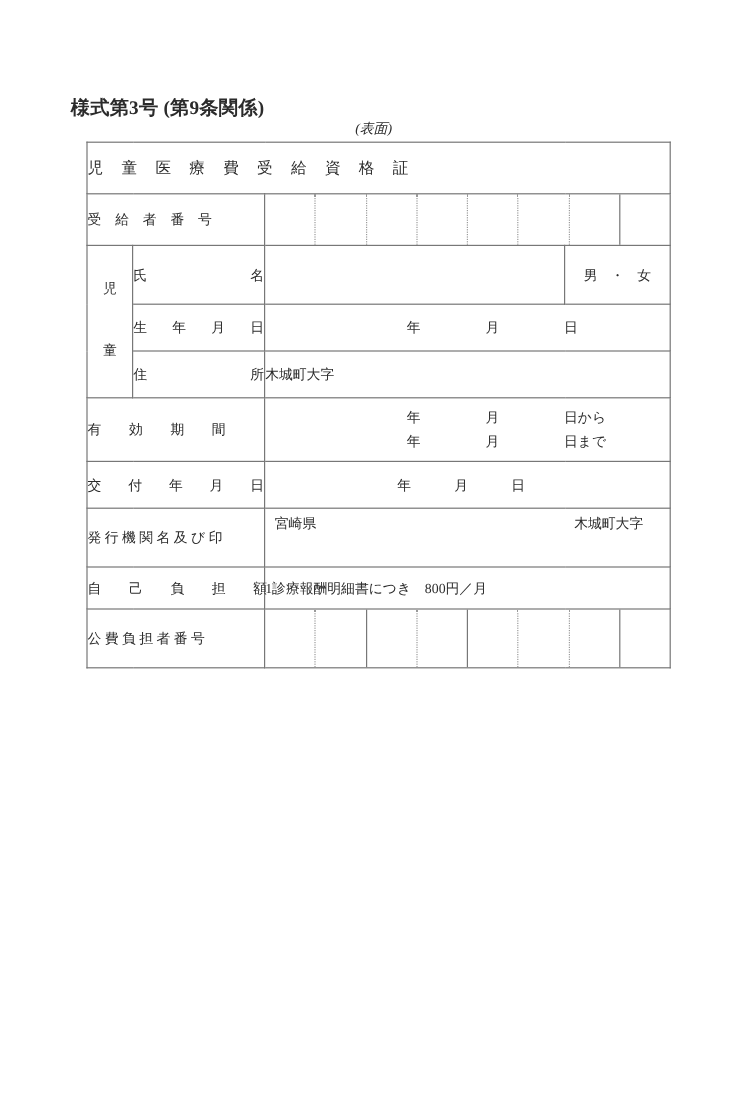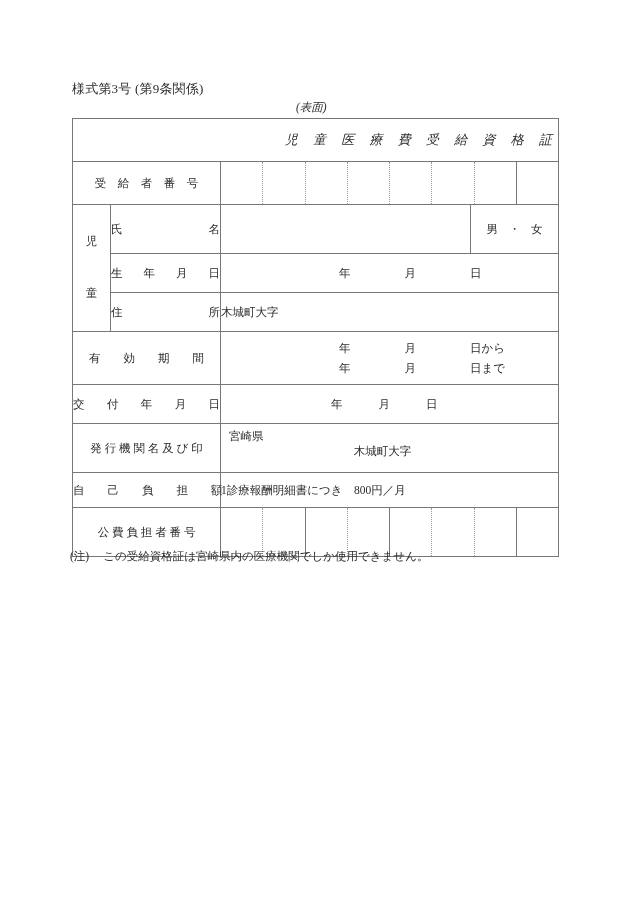--- a/index.html
+++ b/index.html
@@ -26,11 +26,12 @@
   
   .form-code {
     position: absolute;
-    left: 72px;
+    left: 59px;
     top: 80px;
-    font-size: 13px;
+    font-size: 16px;
     letter-spacing: 0.2px;
     white-space: nowrap;
+    font-weight: bold;
   }
   .side-label {
     position: absolute;

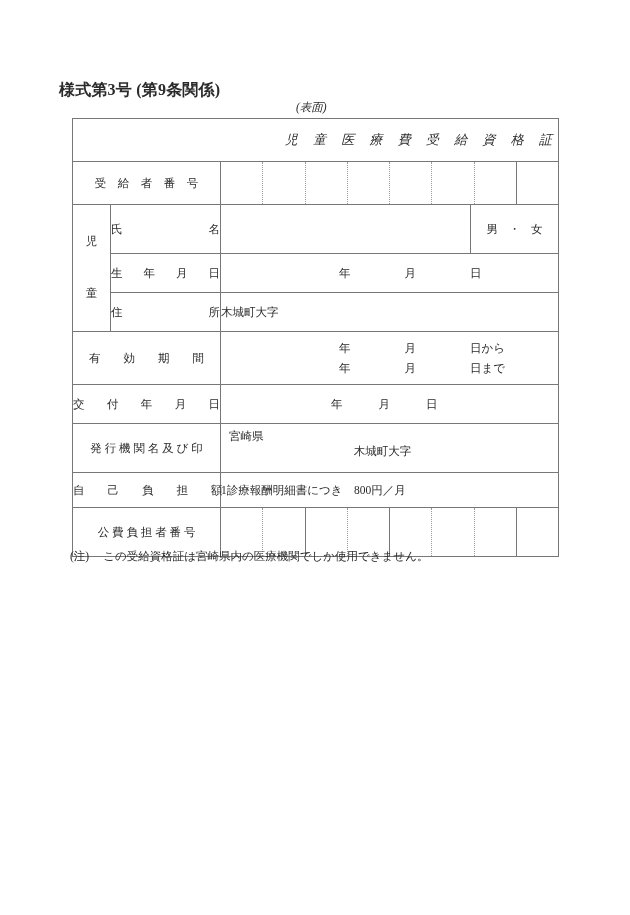--- a/index.html
+++ b/index.html
@@ -62,11 +62,10 @@
   
   .title-cell {
     height: 42px;
-    text-align: right;
+    text-align: left;
     font-size: 13px;
     letter-spacing: 6px;
     padding-left: 6px;
-    font-style: italic;
   }
 
   

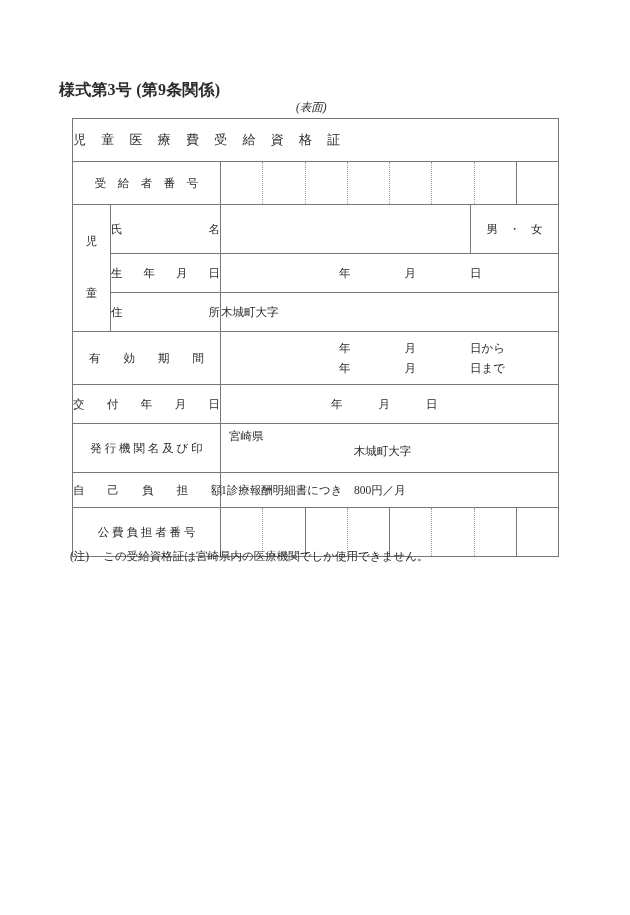--- a/index.html
+++ b/index.html
@@ -80,7 +80,7 @@
     white-space: nowrap;
   }
   .lbl-center {
-    text-align: center;
+    text-align: left;
     white-space: nowrap;
   }
 

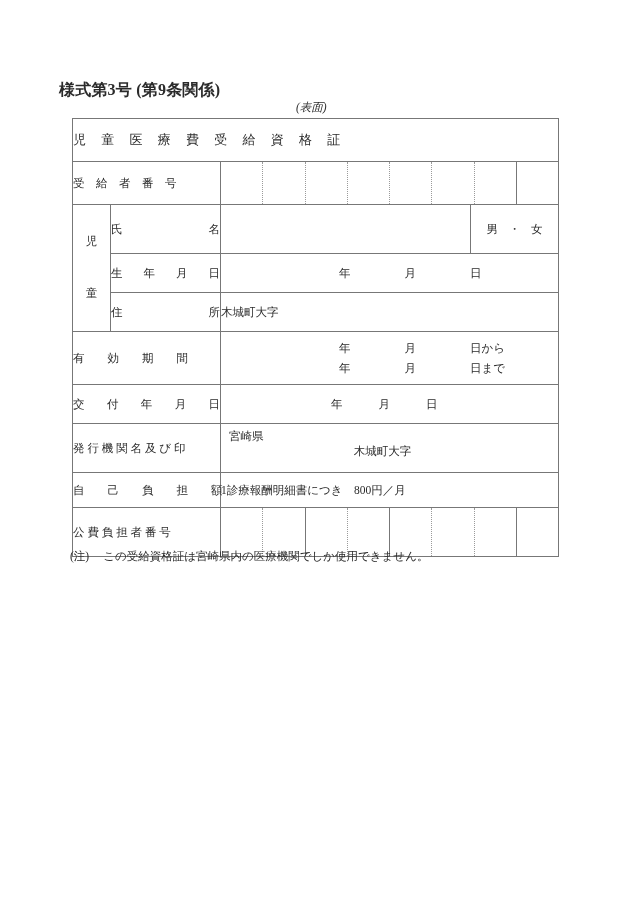--- a/index.html
+++ b/index.html
@@ -167,7 +167,8 @@
 
   .issuer-wrap {
     display: flex;
-    flex-direction: column;
+    flex-direction: row;
+    justify-content: space-between;
     height: 100%;
     padding: 5px 8px 6px 8px;
     box-sizing: border-box;

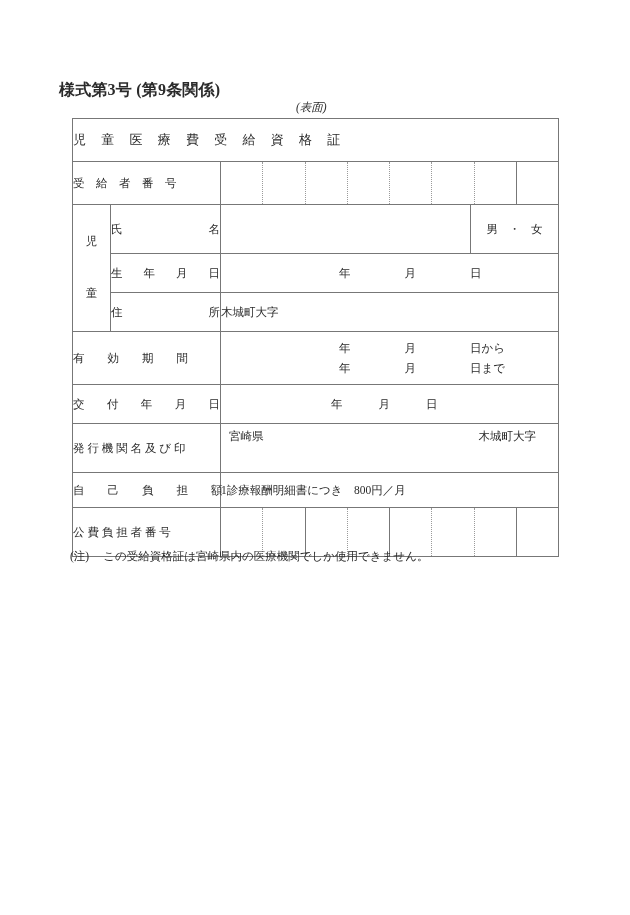--- a/index.html
+++ b/index.html
@@ -354,9 +354,6 @@
   </tbody>
     </table>
 
-  <div class="note">
-    <span class="note-tag">(注)</span><span>この受給資格証は宮崎県内の医療機関でしか使用できません。</span>
-  </div>
 
 </div>
 

